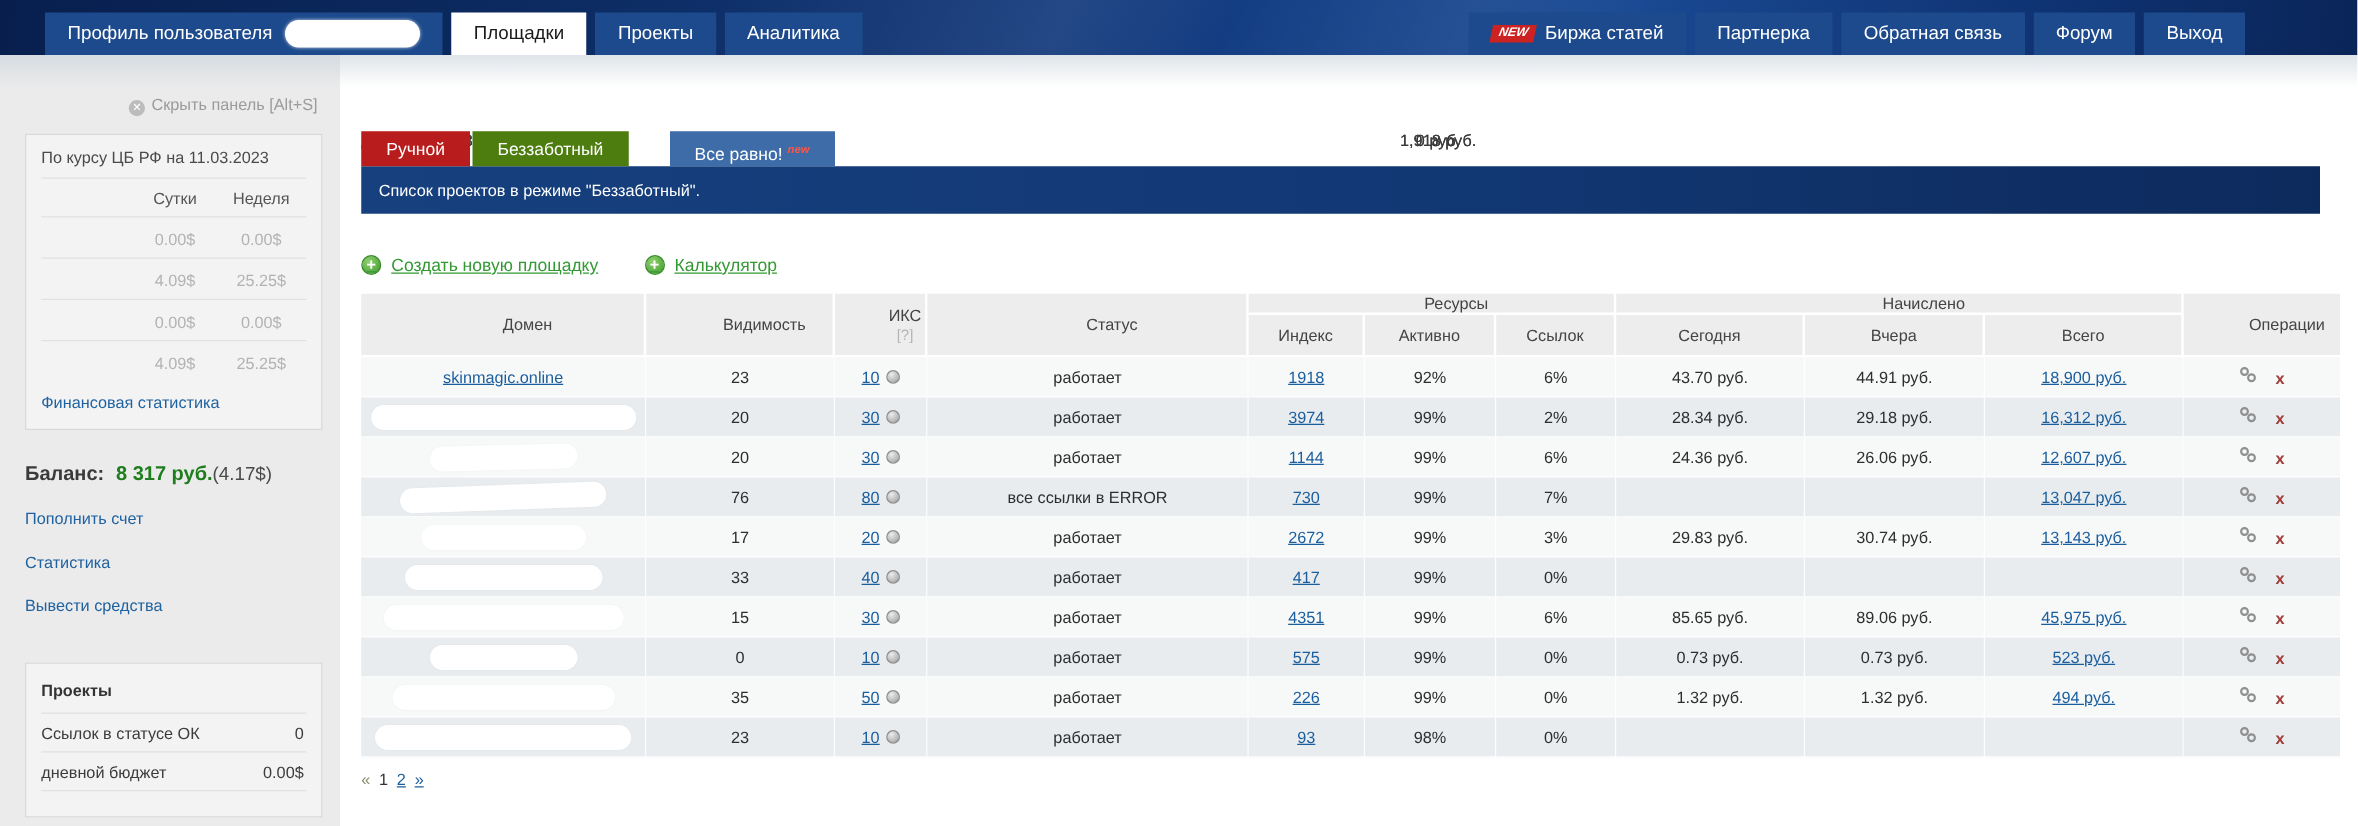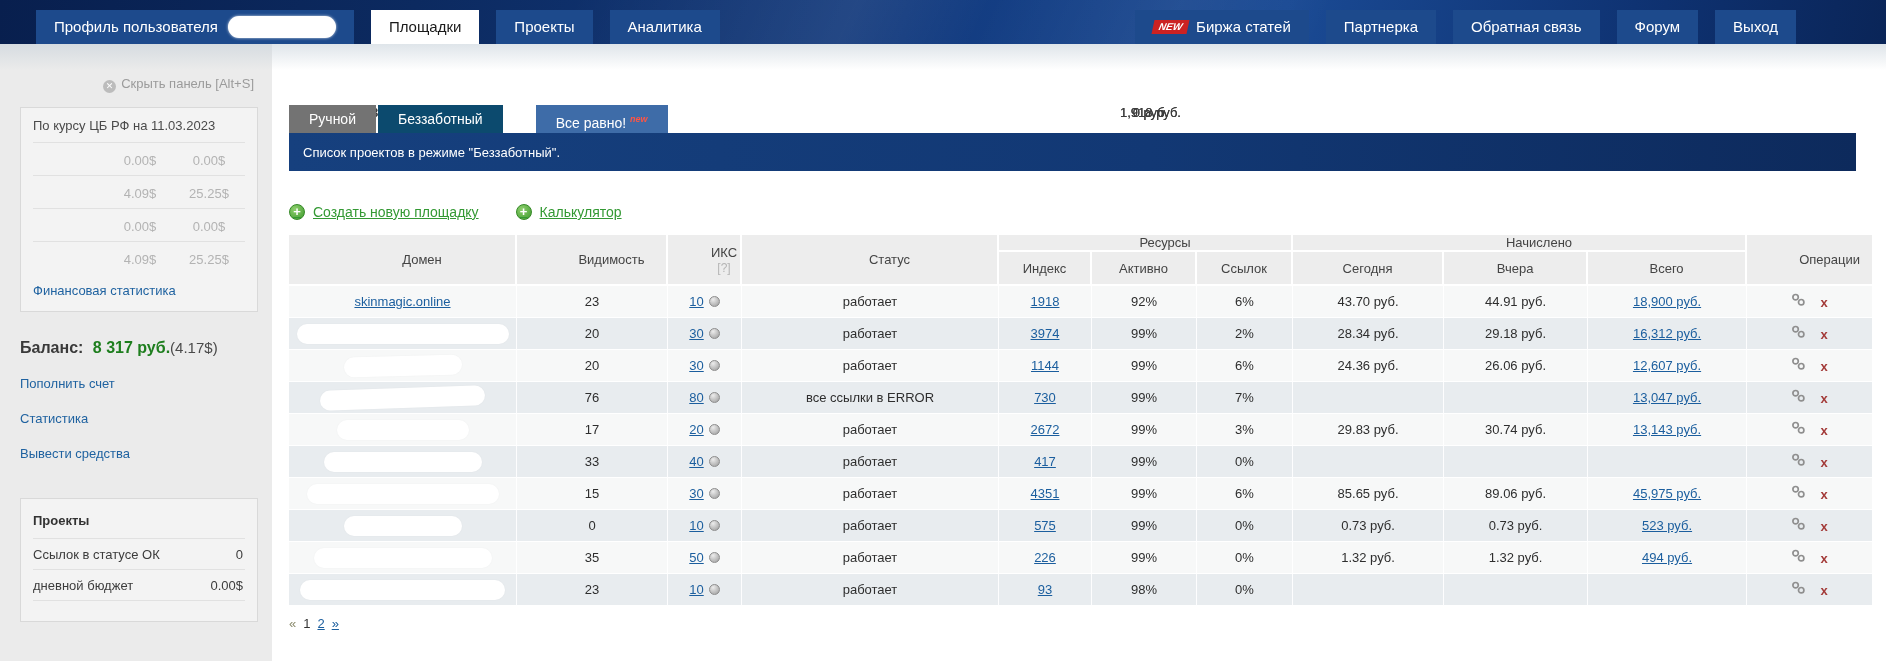--- a/index.html
+++ b/index.html
@@ -11,7 +11,7 @@
     background:linear-gradient(100deg,#081f4e 0%,#0c2a60 22%,#123a7e 48%,#1a4a94 68%,#0e3170 88%,#0a2558 100%); }
   .topbar::after { content:""; position:absolute; inset:0;
     background:linear-gradient(115deg, transparent 30%, rgba(255,255,255,.08) 45%, transparent 52%, rgba(255,255,255,.06) 62%, transparent 70%); }
-  .nav { position:absolute; bottom:0; display:flex; gap:17px; z-index:2; }
+  .nav { position:absolute; bottom:0; display:flex; gap:7px; z-index:2; }
   .nav-left { left:36px; }
   .nav-right { right:90px; }
   .nav-item { height:34px; line-height:34px; padding:0 18px; background:#1d4a8c; color:#fff;

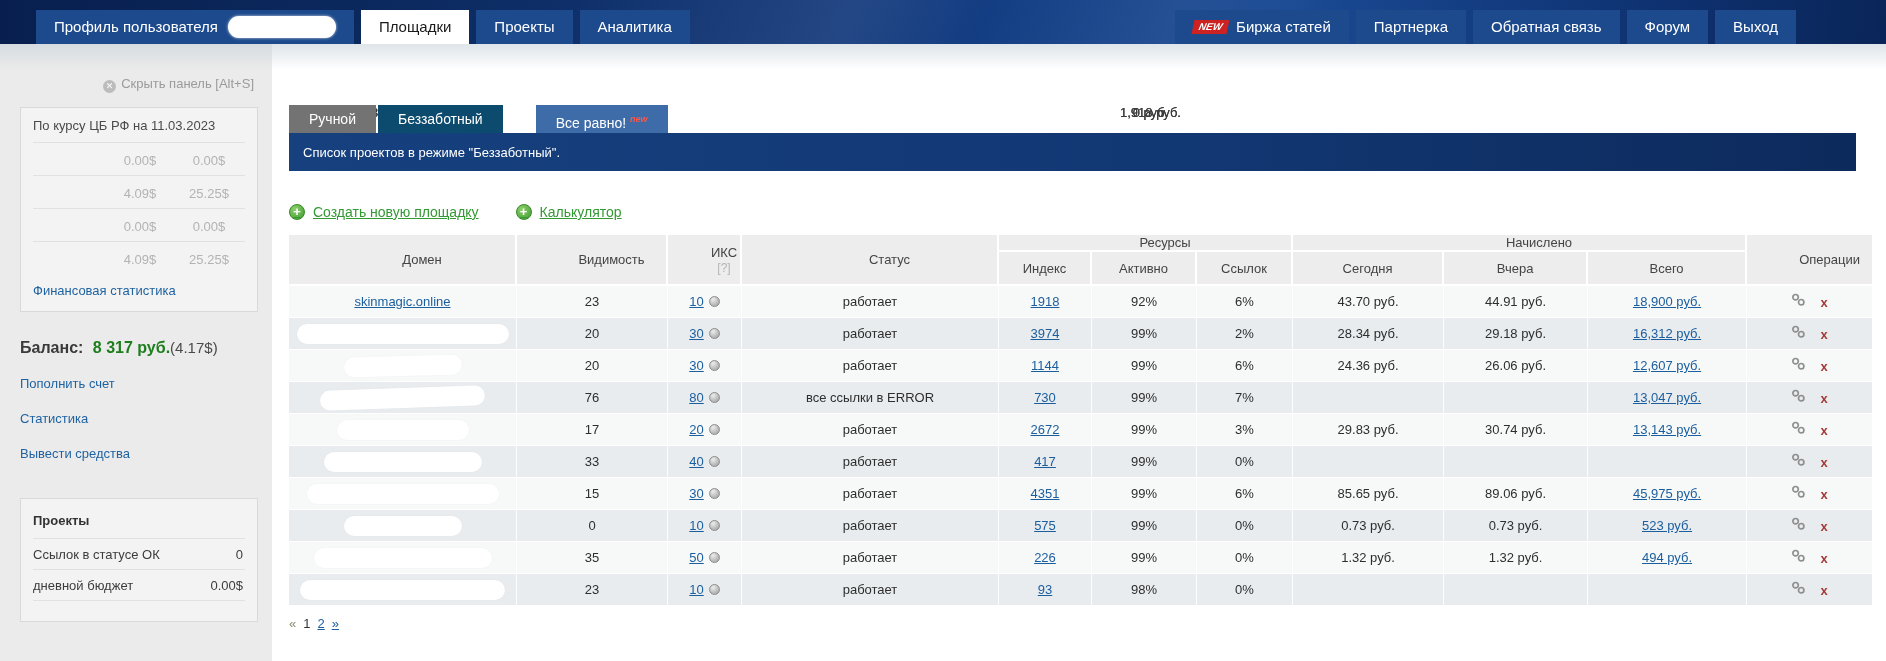--- a/index.html
+++ b/index.html
@@ -56,7 +56,7 @@
   
   .main { position:absolute; left:289px; top:61px; width:1583px; z-index:2; }
   .tabs { display:flex; height:28px; }
-  .tab { height:28px; line-height:28px; padding:0 20px; color:#fff; font-size:14px; cursor:pointer; background:#737373; margin-right:2px; }
+  .tab { height:28px; line-height:28px; padding:0 20px; color:#fff; font-size:14px; cursor:pointer; background:#b91c1c; margin-right:2px; }
   .tab.active { background:#0c4a6e; }
   .tab.t-light { background:#3e6ca8; margin-left:31px; }
   .tab .tab-badge { color:#ff5544; font-size:9px; font-style:italic; font-weight:bold; vertical-align:6px; margin-left:4px; }

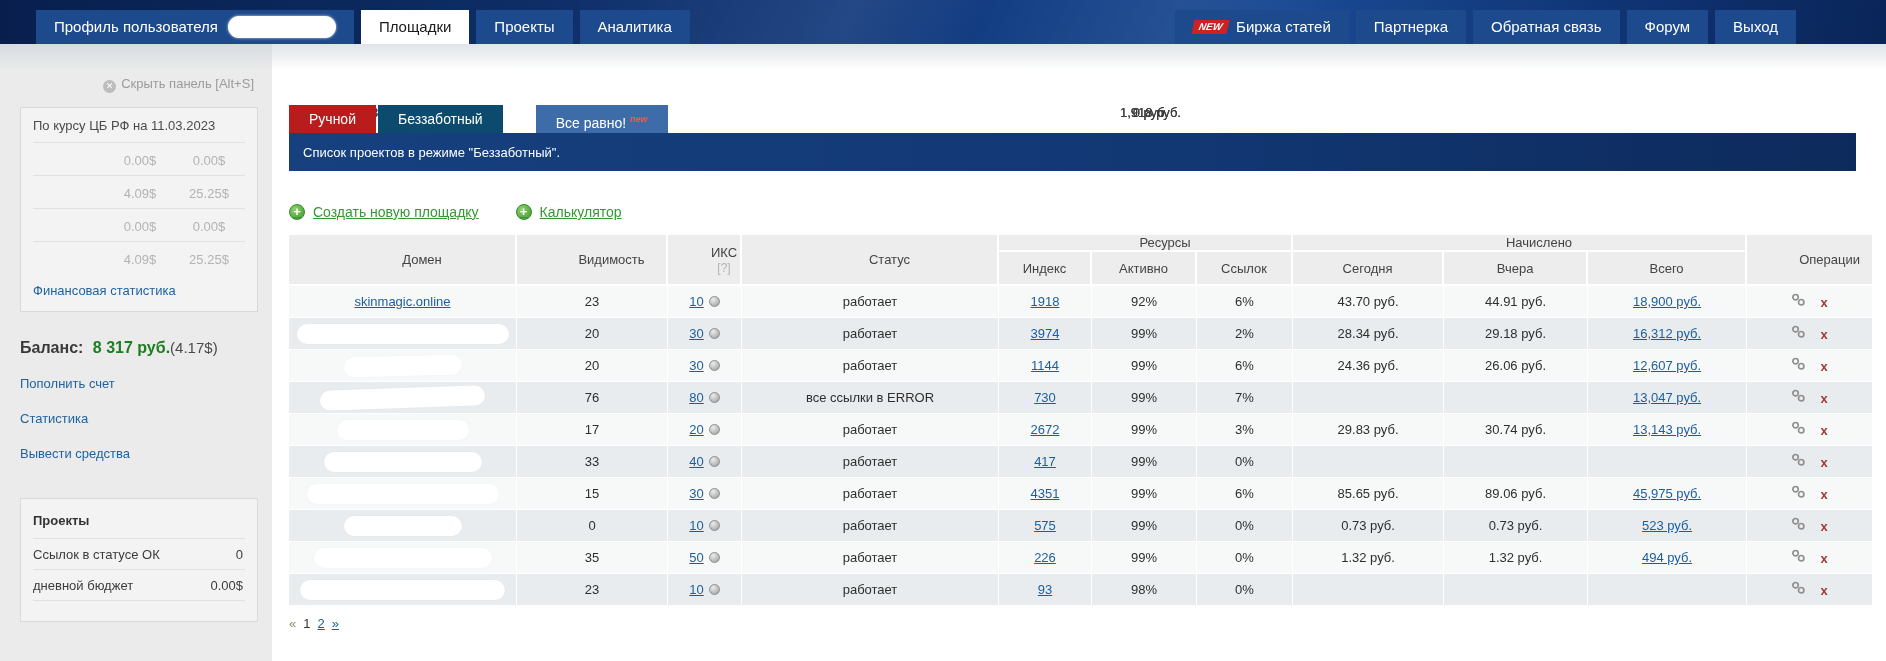--- a/index.html
+++ b/index.html
@@ -57,7 +57,7 @@
   .main { position:absolute; left:289px; top:61px; width:1583px; z-index:2; }
   .tabs { display:flex; height:28px; }
   .tab { height:28px; line-height:28px; padding:0 20px; color:#fff; font-size:14px; cursor:pointer; background:#b91c1c; margin-right:2px; }
-  .tab.active { background:#0c4a6e; }
+  .tab.active { background:#4d7c0f; }
   .tab.t-light { background:#3e6ca8; margin-left:31px; }
   .tab .tab-badge { color:#ff5544; font-size:9px; font-style:italic; font-weight:bold; vertical-align:6px; margin-left:4px; }
   .infobar { height:38px; width:1567px; display:flex; align-items:center; padding-left:14px;

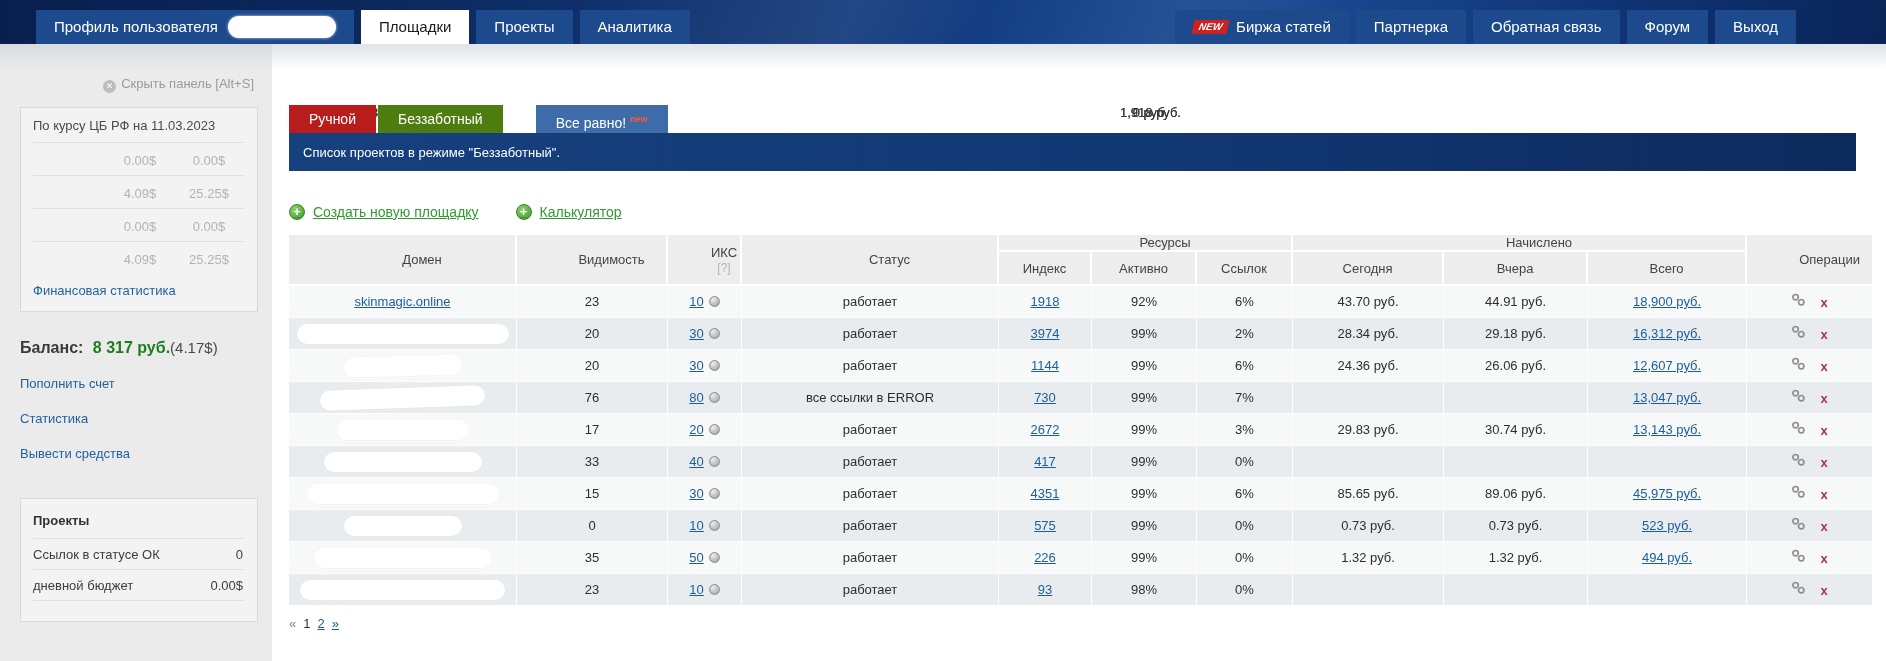--- a/index.html
+++ b/index.html
@@ -141,6 +141,11 @@
 
     <div class="panel rates">
       <div class="rates-title">По курсу ЦБ РФ на 11.03.2023</div>
+      <div class="rate-head">
+        <span></span>
+        <span>Сутки</span>
+        <span>Неделя</span>
+      </div>
       <div id="rates-body">
           <div class="rate-entry">
             <div class="rate-row main">

